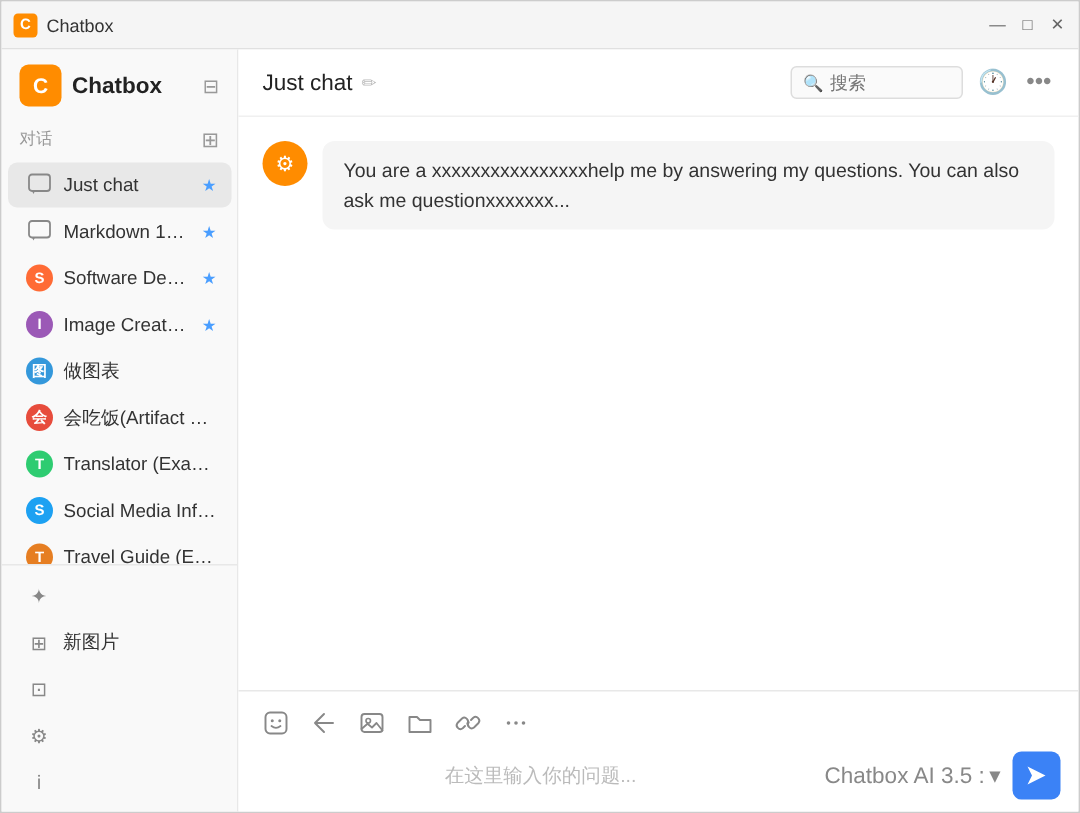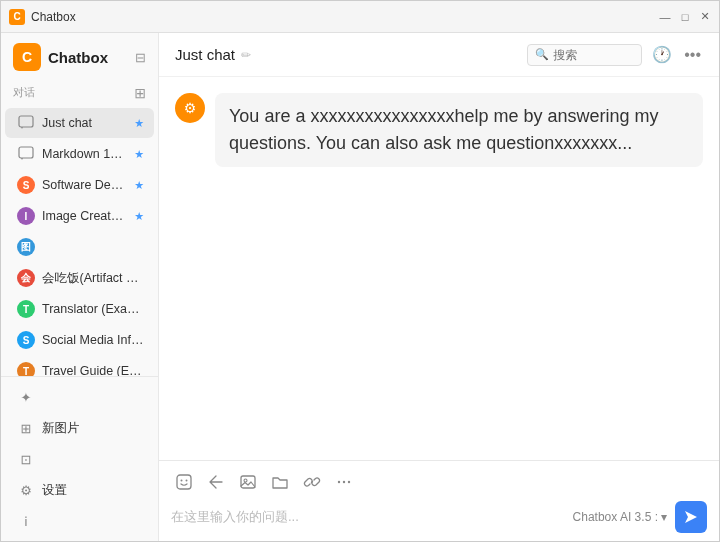--- a/index.html
+++ b/index.html
@@ -275,7 +275,7 @@
       border-radius: 8px;
       padding: 10px 14px;
       max-width: 500px;
-      font-size: 18px;
+      font-size: 13px;
       color: #333;
       line-height: 1.5;
     }

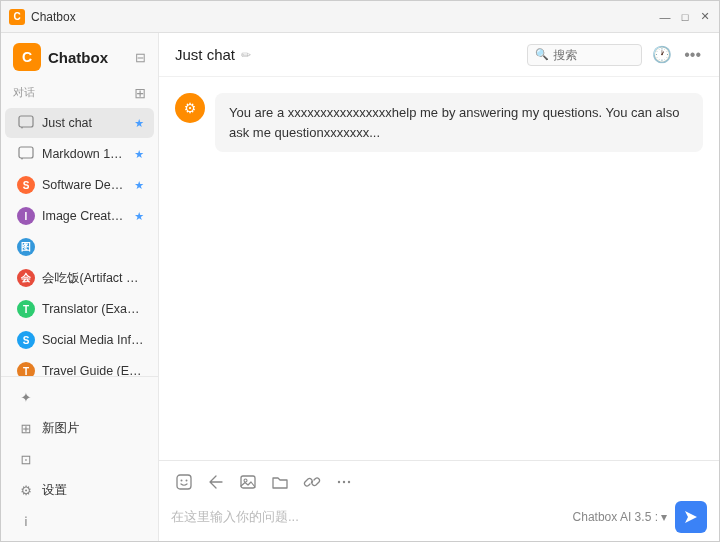--- a/index.html
+++ b/index.html
@@ -412,6 +412,7 @@
 
       <div class="sidebar-item">
         <div class="icon-circle" style="background:#3498db;">图</div>
+        <span class="sidebar-item-text">做图表</span>
       </div>
 
       <div class="sidebar-item">

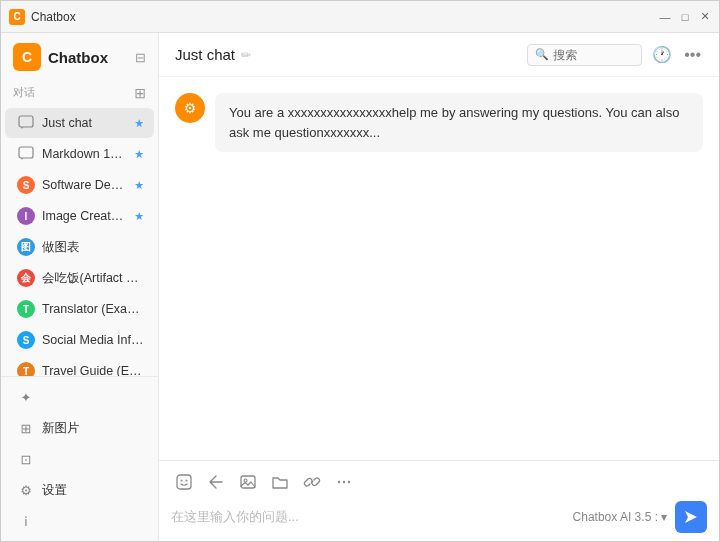--- a/index.html
+++ b/index.html
@@ -450,7 +450,6 @@
       </div>
       <div class="sidebar-item">
         <div class="sidebar-item-icon" style="color:#888;">⚙</div>
-        <span class="sidebar-item-text">设置</span>
       </div>
       <div class="sidebar-item">
         <div class="sidebar-item-icon" style="color:#888;">ℹ</div>

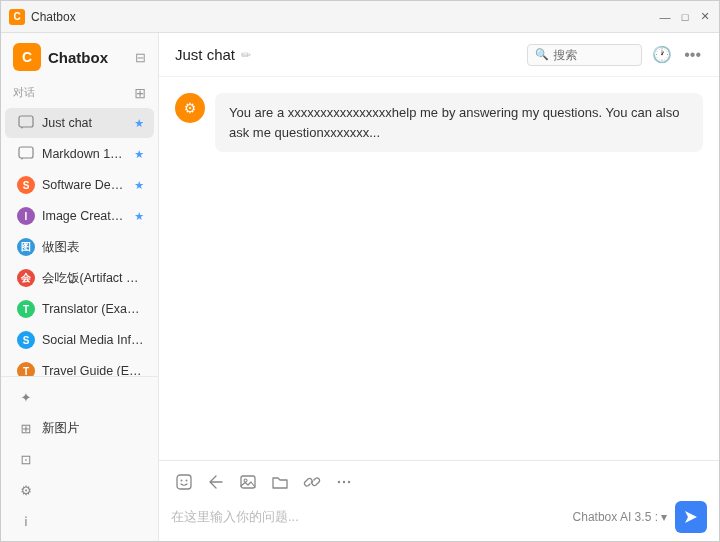--- a/index.html
+++ b/index.html
@@ -307,6 +307,7 @@
       display: flex;
       align-items: center;
       gap: 8px;
+      text-align: center;
     }
     .chat-input-box {
       flex: 1;

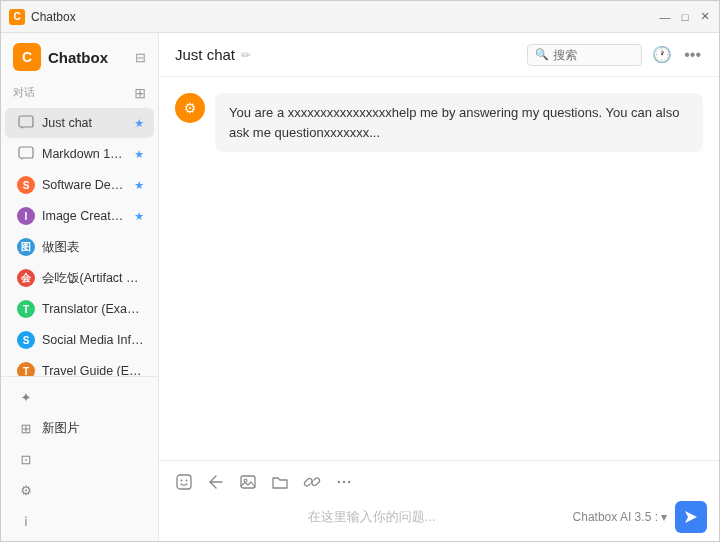--- a/index.html
+++ b/index.html
@@ -322,7 +322,7 @@
       padding: 2px 0;
     }
     .chat-model-selector {
-      font-size: 12px;
+      font-size: 15px;
       color: #888;
       display: flex;
       align-items: center;

